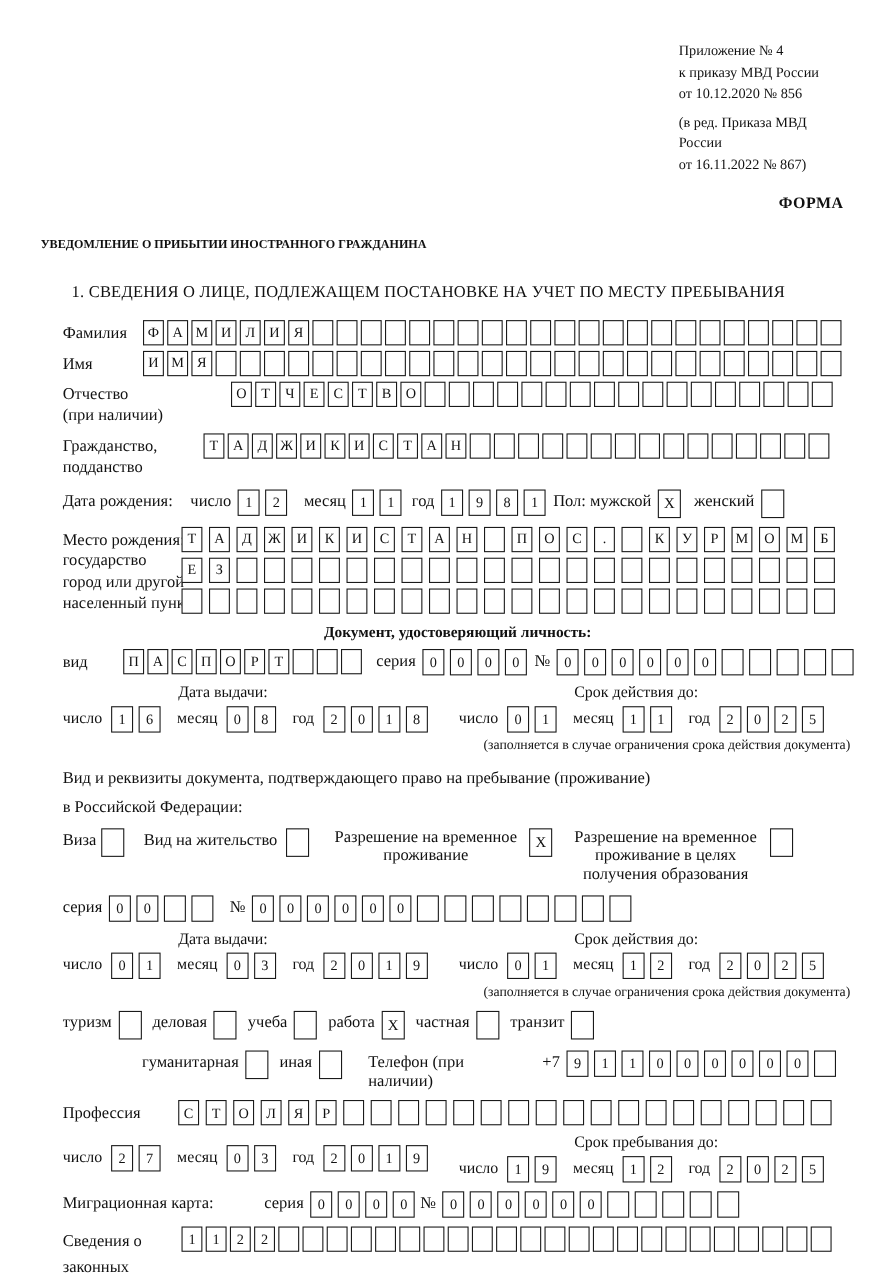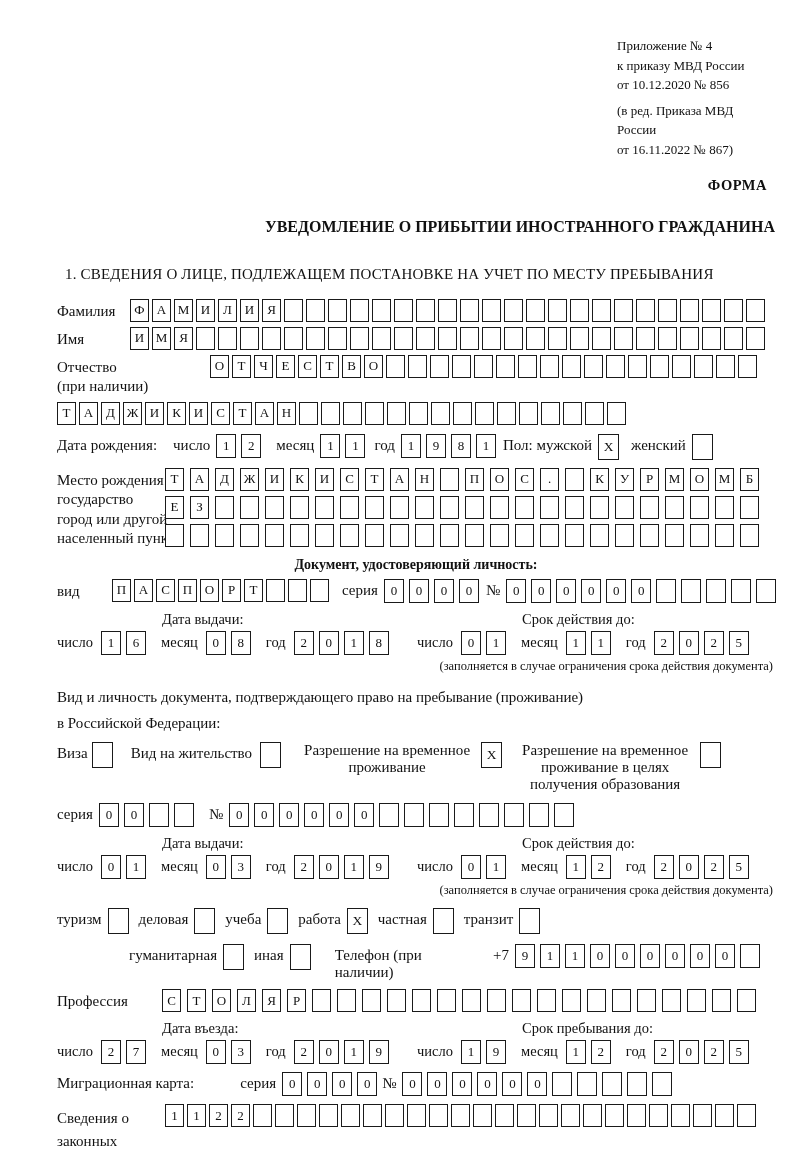--- a/index.html
+++ b/index.html
@@ -11,7 +11,7 @@
   .hdr .g2 { margin-top:6px; }
   .forma { text-align:right; font-weight:bold; font-size:14.5px; margin-top:18px; padding-right:8px; letter-spacing:.5px; }
 
-  .title { text-align:right; font-weight:bold; font-size:16px; margin-top:20px; line-height:1.6; margin-left:-20px; }
+  .title { text-align:left; font-weight:bold; font-size:11px; margin-top:20px; line-height:1.6; margin-left:-20px; }
   .blank-line { display:inline-block; width:55px; border-bottom:2.2px solid #222; height:14px; margin-left:12px; }
 
   .sec-head { font-weight:normal; font-size:15px; margin-top:26px; margin-left:8px; letter-spacing:.2px; white-space:nowrap; }

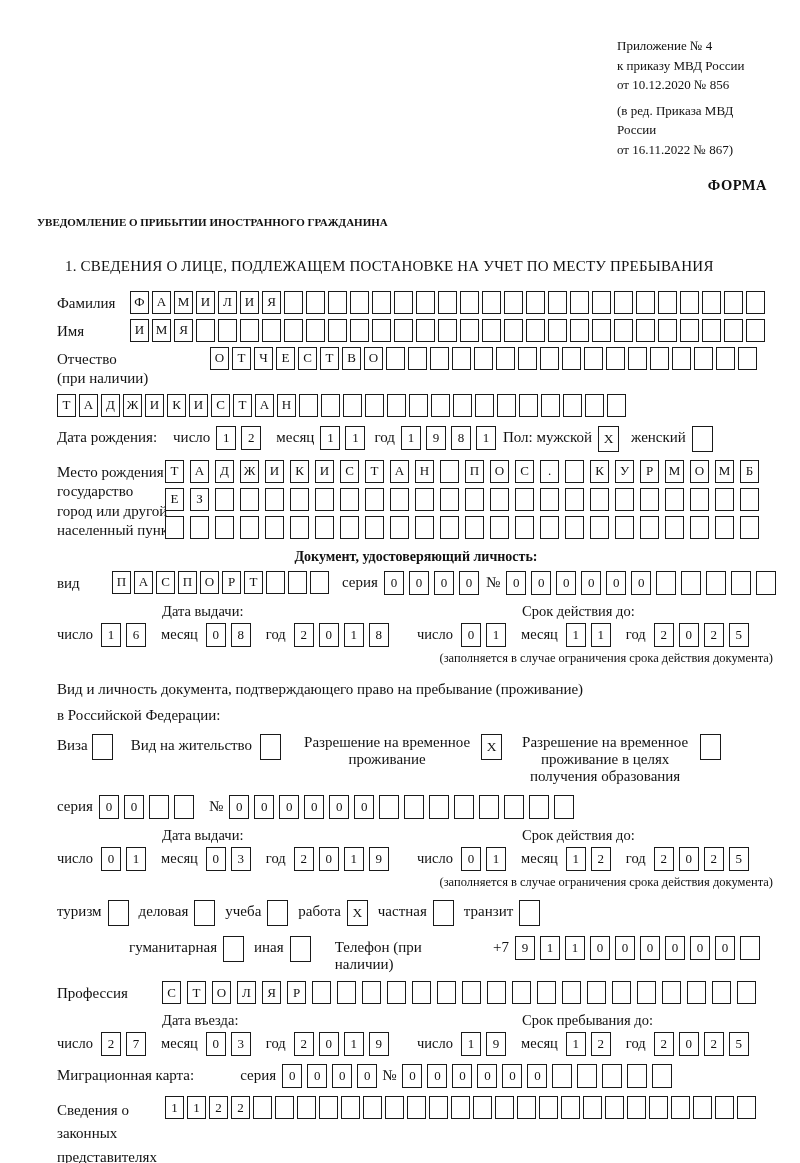--- a/index.html
+++ b/index.html
@@ -194,6 +194,10 @@
   </div>
 
   <div class="row">
+    <div class="lbl w128">
+      <div>Гражданство,</div>
+      <div>подданство</div>
+    </div>
     <div class="cells">
         <span class="cell">Т</span>
         <span class="cell">А</span>

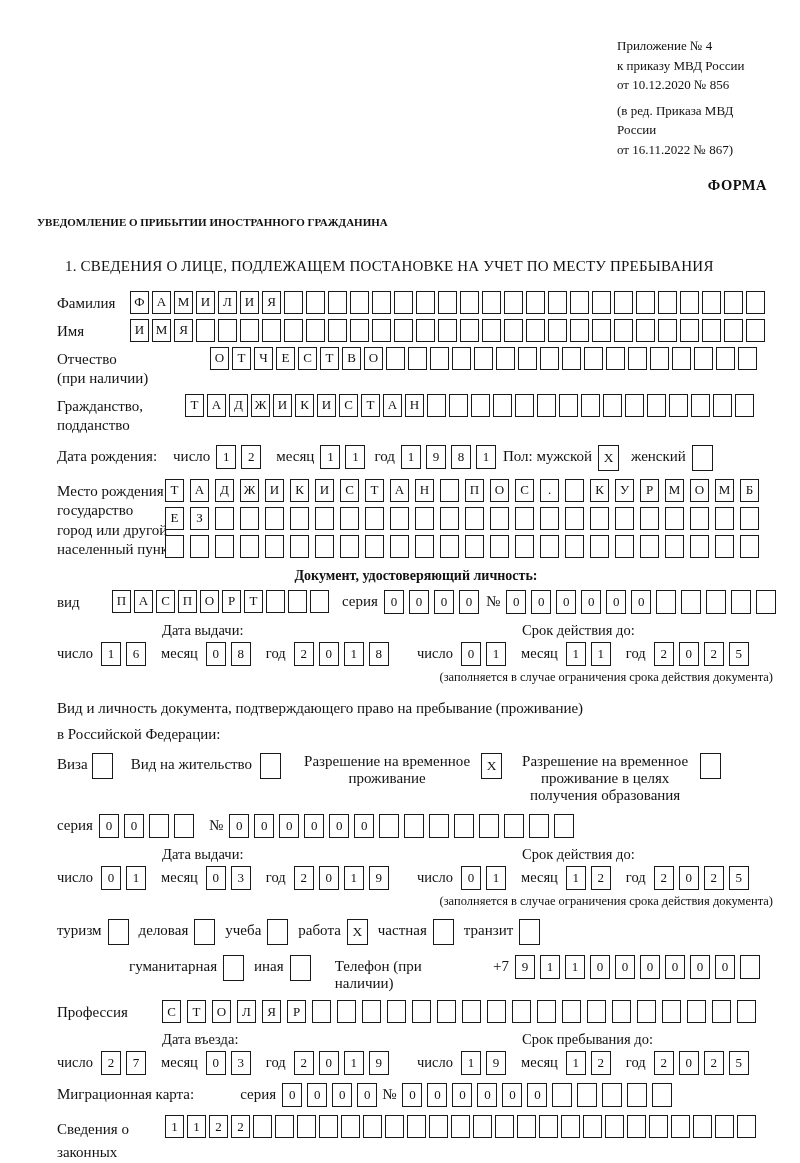--- a/index.html
+++ b/index.html
@@ -430,7 +430,7 @@
   <div class="note-r">(заполняется в случае ограничения срока действия документа)</div>
 
   <div class="plain">
-    <div>Вид и личность документа, подтверждающего право на пребывание (проживание)</div>
+    <div>Вид и реквизиты документа, подтверждающего право на пребывание (проживание)</div>
     <div>в Российской Федерации:</div>
   </div>
 

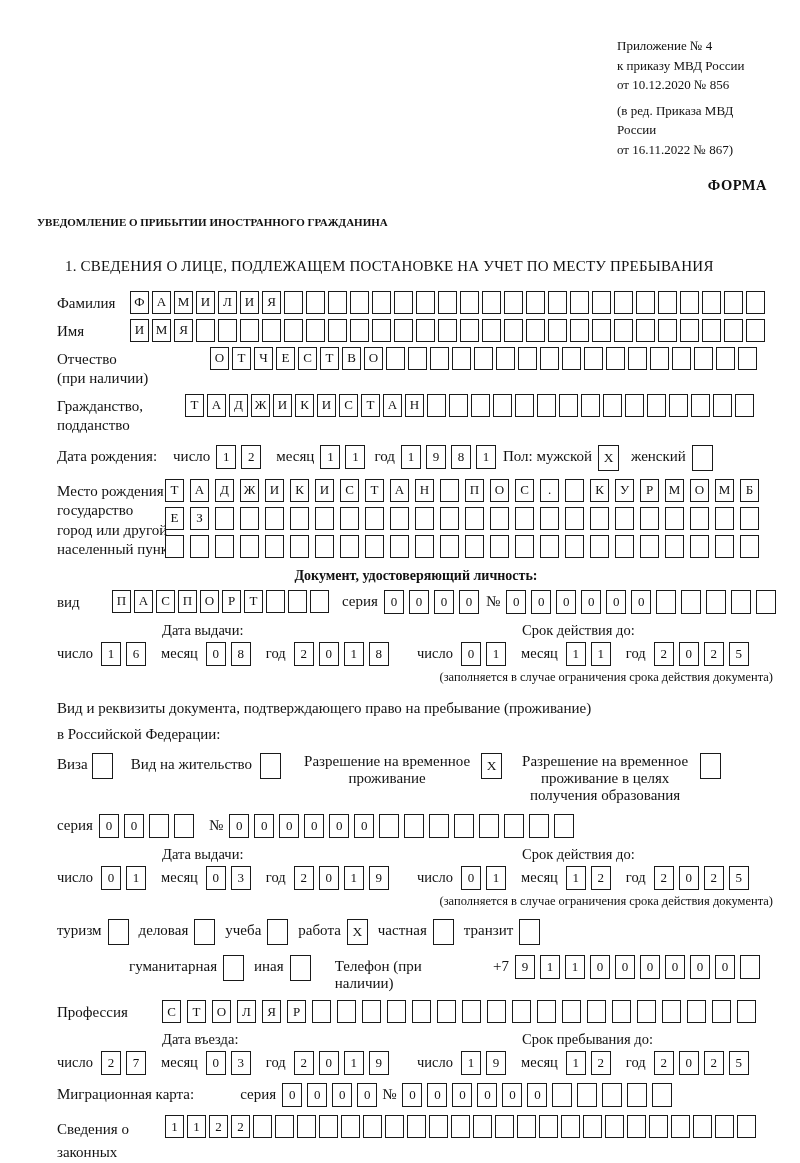--- a/index.html
+++ b/index.html
@@ -614,7 +614,6 @@
 
   <div class="dates-pair">
     <div class="dgroup leftg">
-      <div class="dhead c1">Дата въезда:</div>
       <div class="dboxes">
         <span class="dlbl">число</span>
         <div class="cells dcells">

